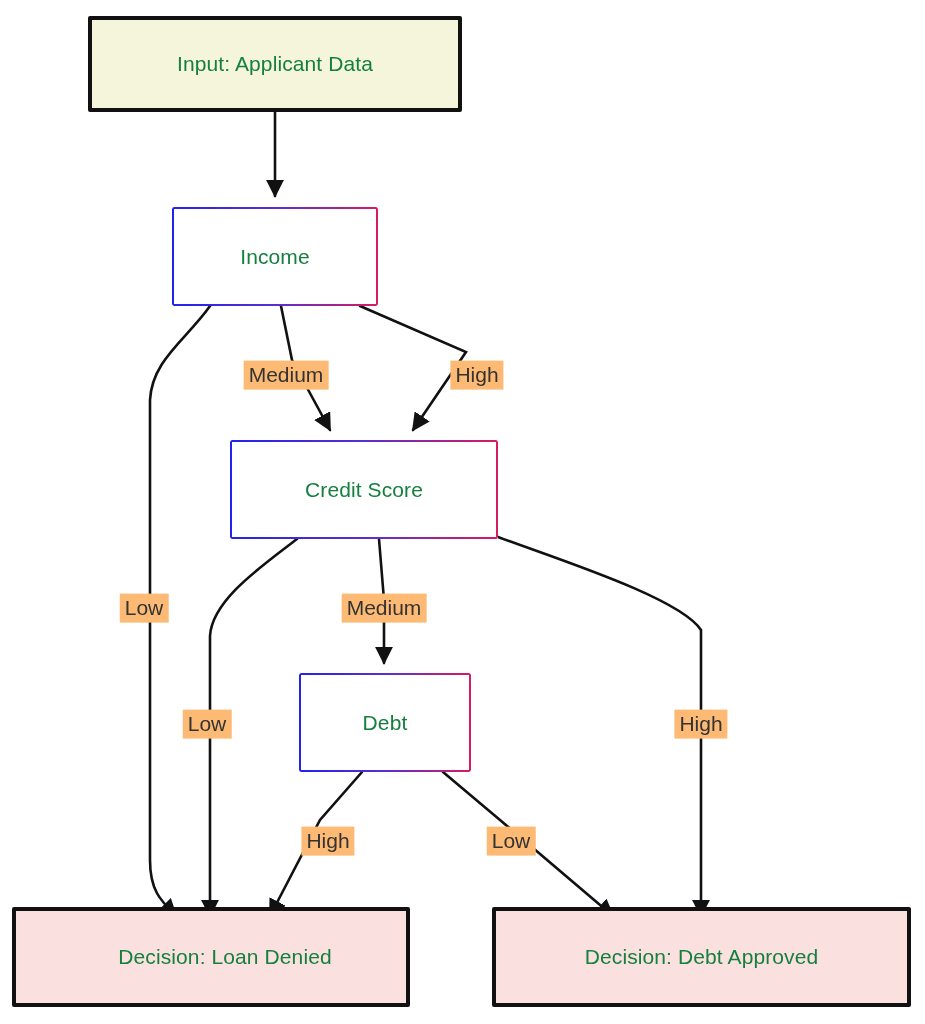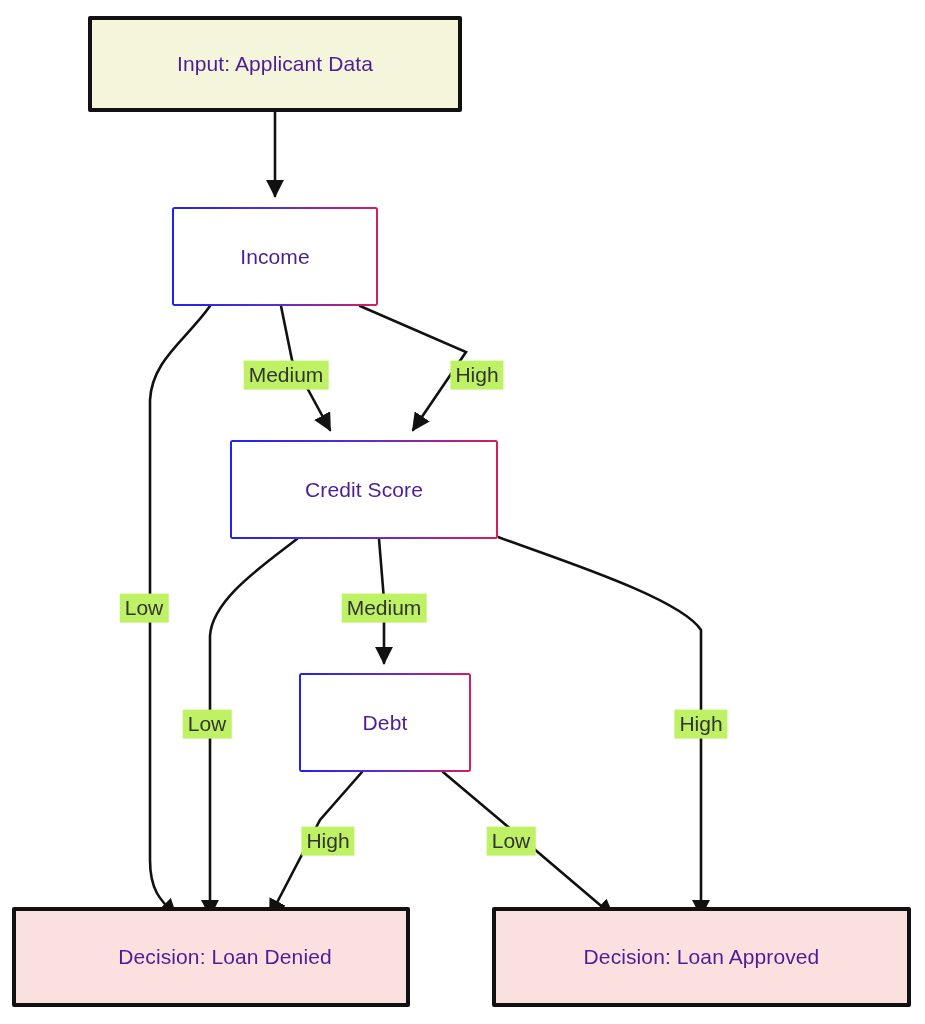--- a/index.html
+++ b/index.html
@@ -32,7 +32,7 @@
     text-align: center;
   }
   .node-label {
-    color: #4c1d95;
+    color: #15803d;
     font-size: 21px;
     line-height: 1.2;
     letter-spacing: 0.1px;

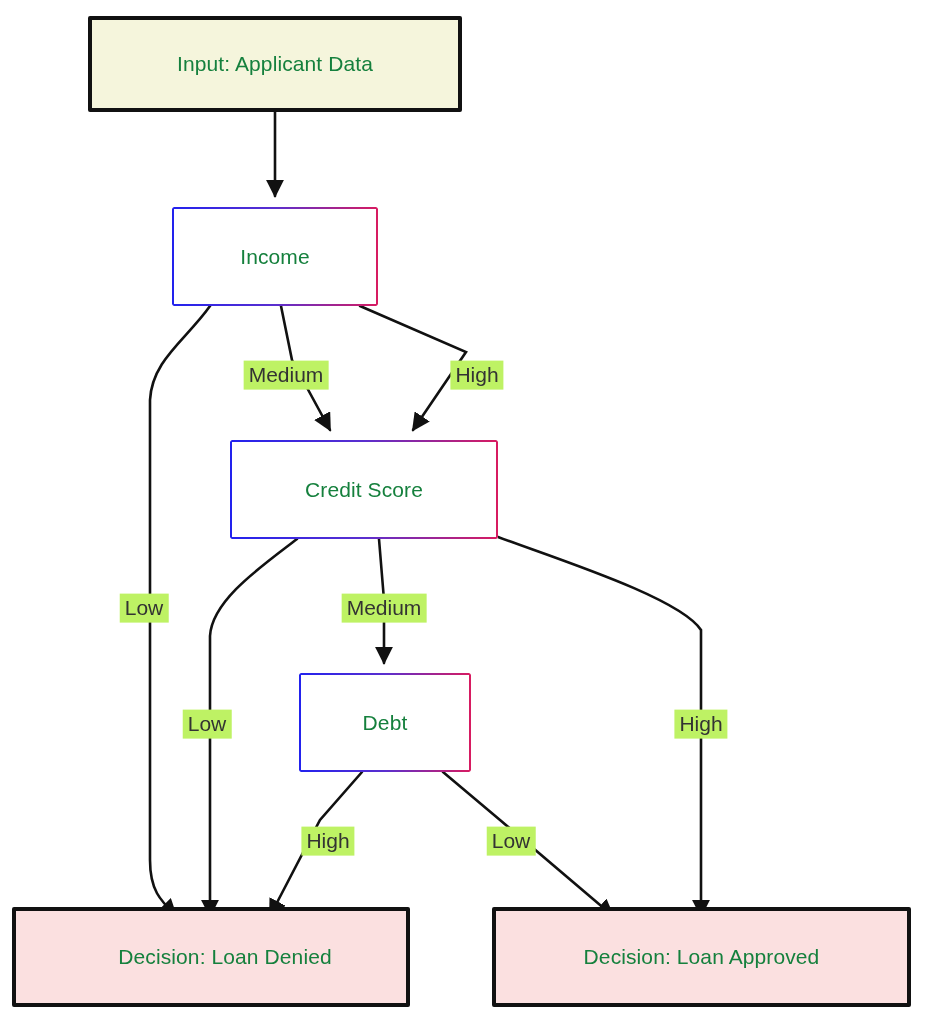--- a/index.html
+++ b/index.html
@@ -64,7 +64,7 @@
   }
   .edge-label {
     position: absolute;
-    background: #bef264;
+    background: #fdba74;
     color: #333333;
     font-size: 21px;
     line-height: 1.18;

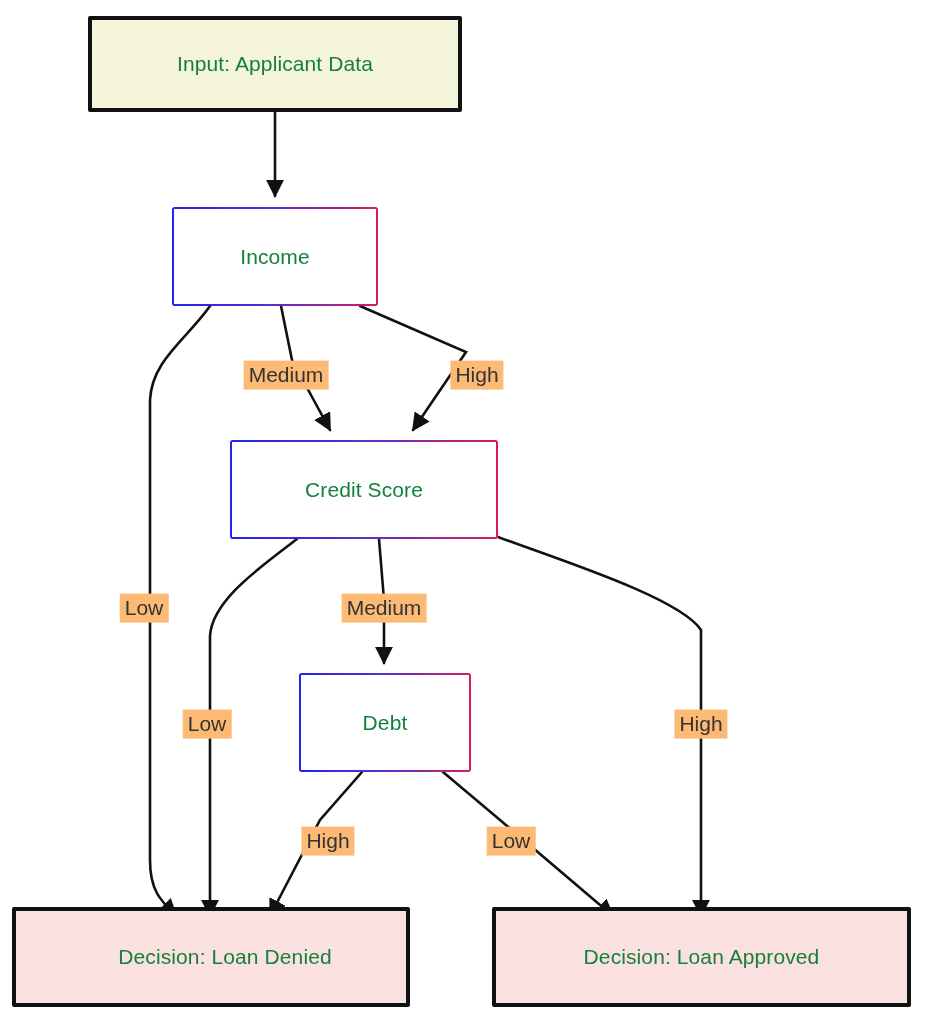--- a/index.html
+++ b/index.html
@@ -128,7 +128,7 @@
   </div>
 
   <div class="node node-io" style="left:492px; top:907px; width:419px; height:100px; background:#fbe0e0;">
-    <span class="node-label">Decision: Loan Approved</span>
+    <span class="node-label">Decision: Debt Approved</span>
   </div>
 
   <div class="edge-label" style="left:286px; top:375px;">Medium</div>

